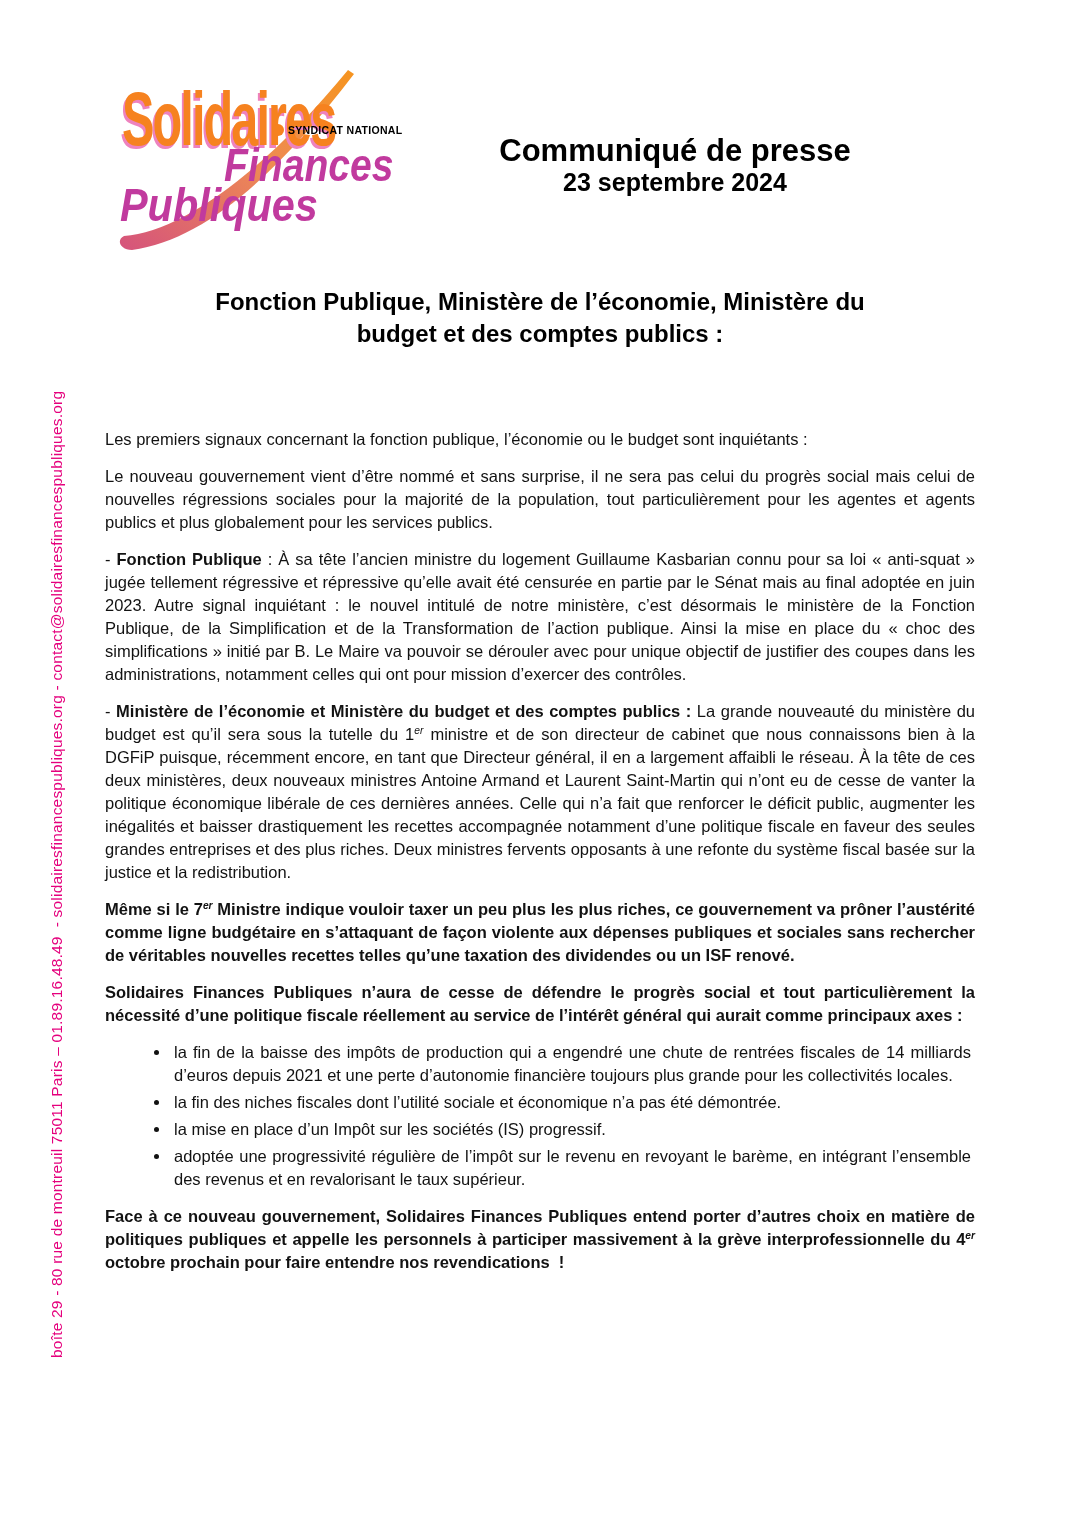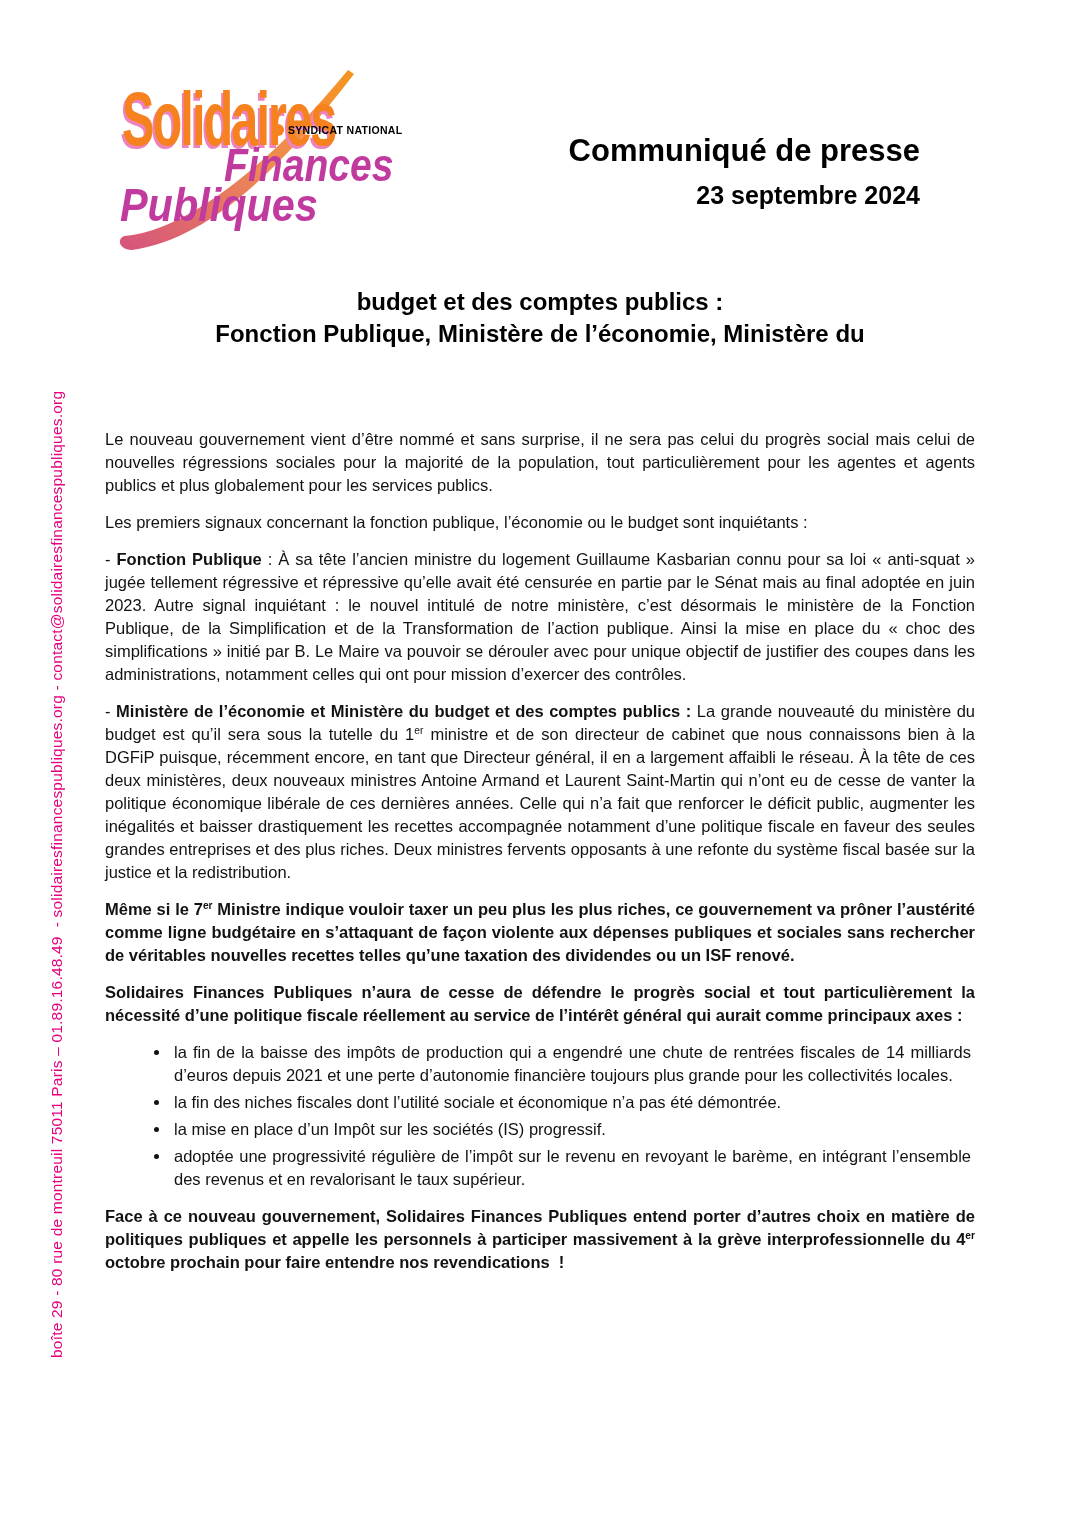--- a/index.html
+++ b/index.html
@@ -64,7 +64,7 @@
   }
 
   
-  .press-header { position: absolute; left: 430px; top: 134px; width: 490px; text-align: right; color: #000; }
+  .press-header { position: absolute; left: 430px; top: 134px; width: 490px; text-align: center; color: #000; }
   .press-title { font-size: 31px; font-weight: bold; line-height: 1.1; }
   .press-date  { font-size: 25px; font-weight: bold; margin-top: 13px; }
 

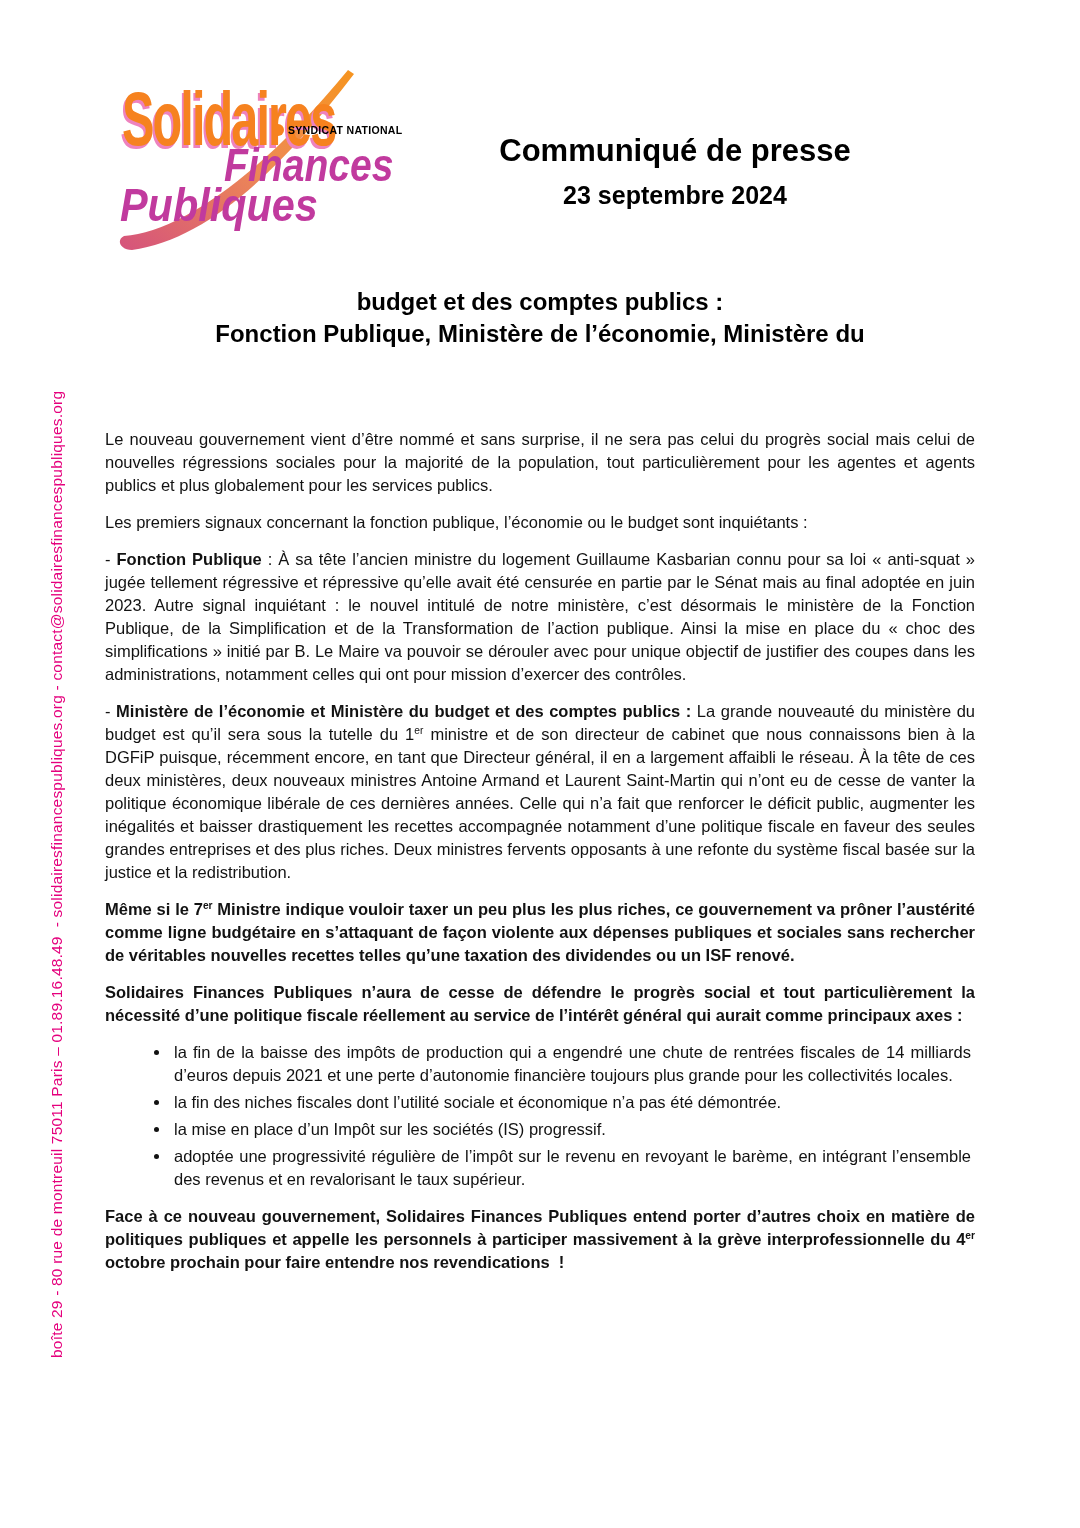--- a/index.html
+++ b/index.html
@@ -66,7 +66,7 @@
   
   .press-header { position: absolute; left: 430px; top: 134px; width: 490px; text-align: center; color: #000; }
   .press-title { font-size: 31px; font-weight: bold; line-height: 1.1; }
-  .press-date  { font-size: 25px; font-weight: bold; margin-top: 13px; }
+  .press-date  { font-size: 25px; font-weight: bold; margin-top: 0; }
 
   
   .doc-title {

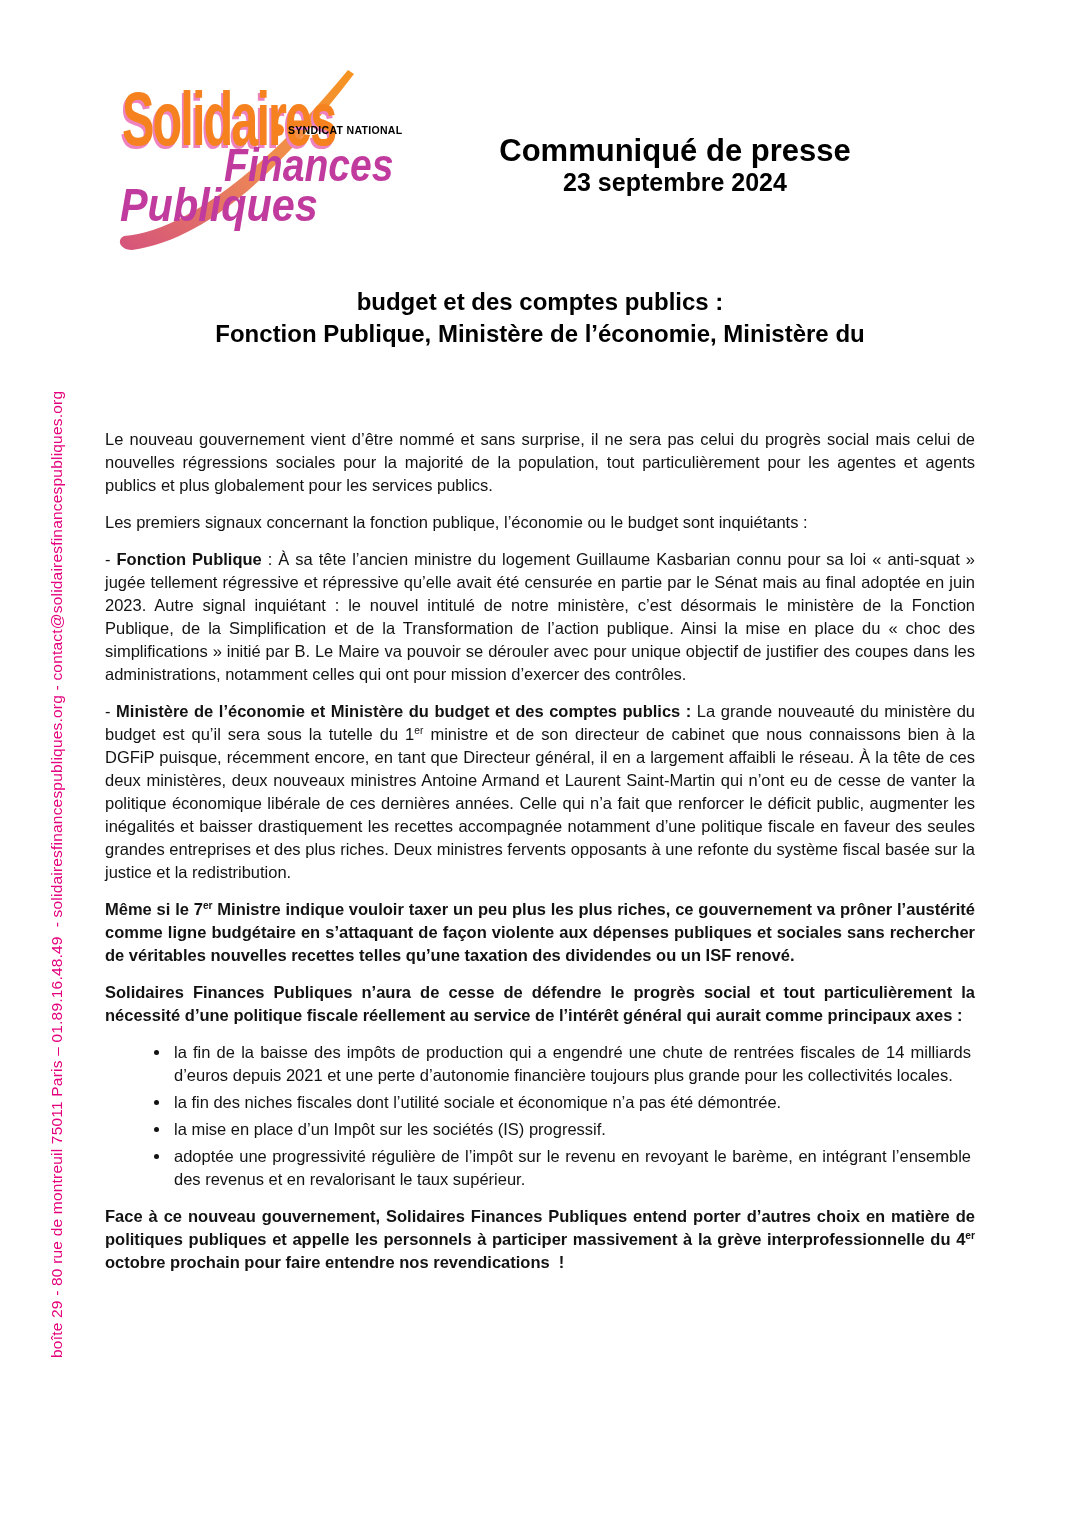--- a/index.html
+++ b/index.html
@@ -119,8 +119,8 @@
   </div>
 
   <div class="doc-title">
+    <div>Fonction Publique, Ministère de l’économie, Ministère du</div>
     <div>budget et des comptes publics :</div>
-    <div>Fonction Publique, Ministère de l’économie, Ministère du</div>
   </div>
 
   <div class="content">

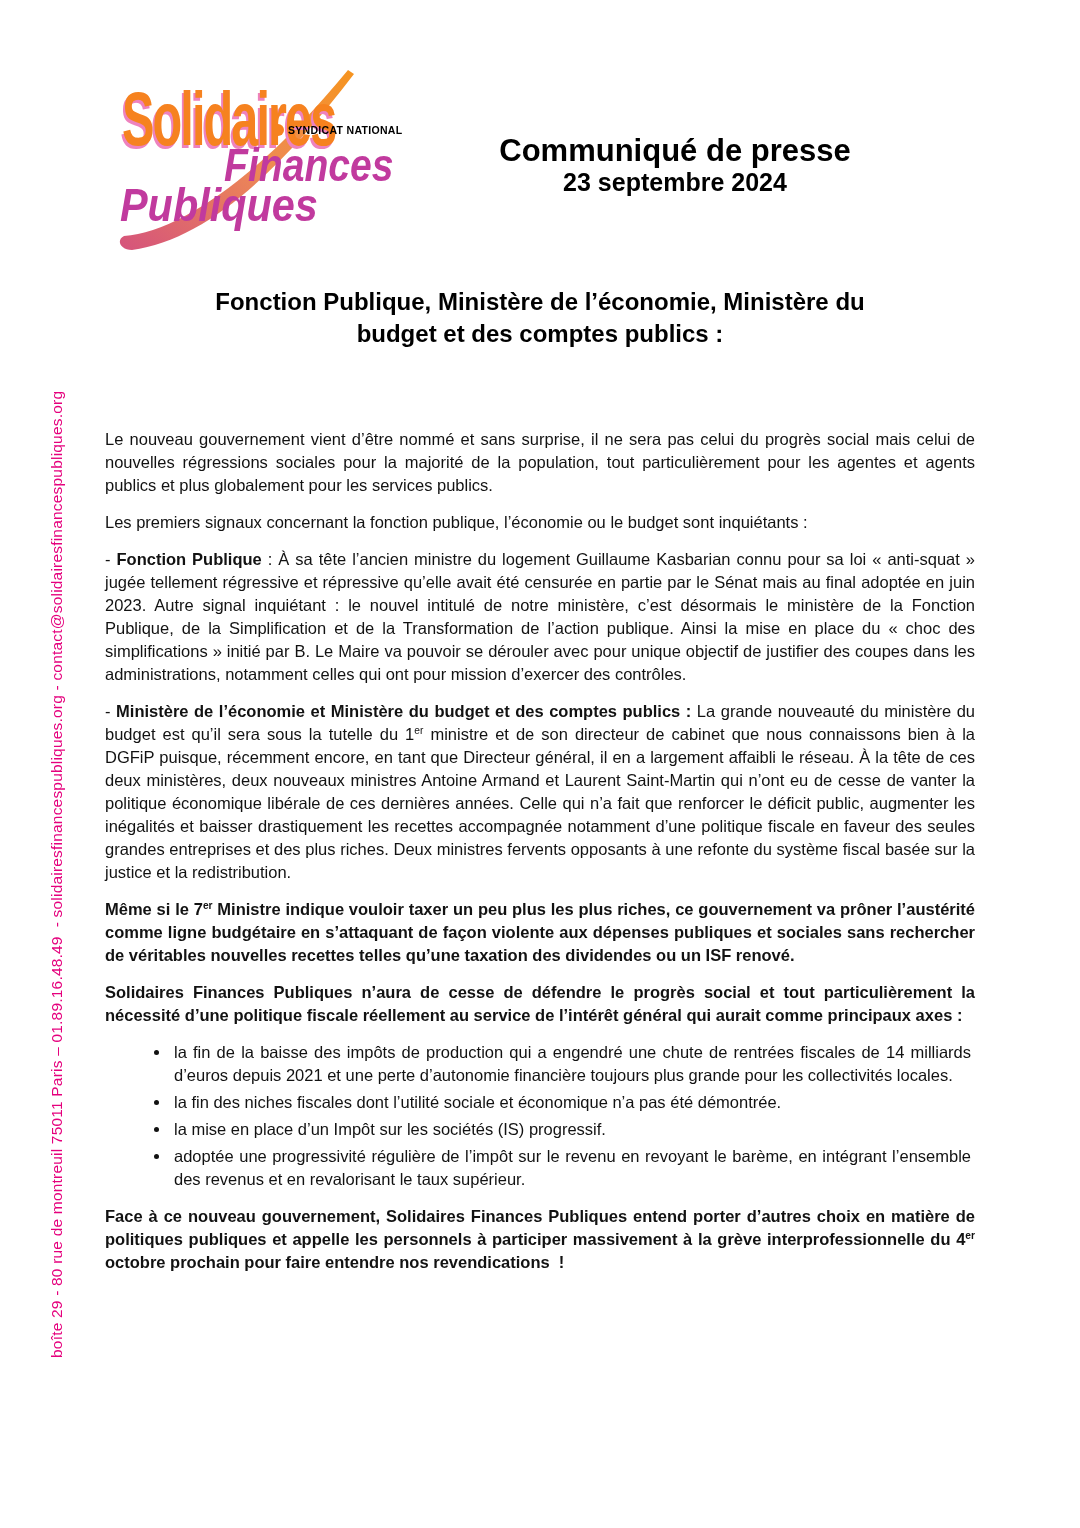--- a/index.html
+++ b/index.html
@@ -125,9 +125,9 @@
 
   <div class="content">
 
+    <p>Les premiers signaux concernant la fonction publique, l’économie ou le budget sont inquiétants :</p>
+
     <p>Le nouveau gouvernement vient d’être nommé et sans surprise, il ne sera pas celui du progrès social mais celui de nouvelles régressions sociales pour la majorité de la population, tout particulièrement pour les agentes et agents publics et plus globalement pour les services publics.</p>
-
-    <p>Les premiers signaux concernant la fonction publique, l’économie ou le budget sont inquiétants :</p>
 
     <p><span>- </span><b>Fonction Publique</b><span> : À sa tête l’ancien ministre du logement Guillaume Kasbarian connu pour sa loi « anti-squat » jugée tellement régressive et répressive qu’elle avait été censurée en partie par le Sénat mais au final adoptée en juin 2023. Autre signal inquiétant : le nouvel intitulé de notre ministère, c’est désormais le ministère de la Fonction Publique, de la Simplification et de la Transformation de l’action publique. Ainsi la mise en place du « choc des simplifications » initié par B. Le Maire va pouvoir se dérouler avec pour unique objectif de justifier des coupes dans les administrations, notamment celles qui ont pour mission d’exercer des contrôles.</span></p>
 

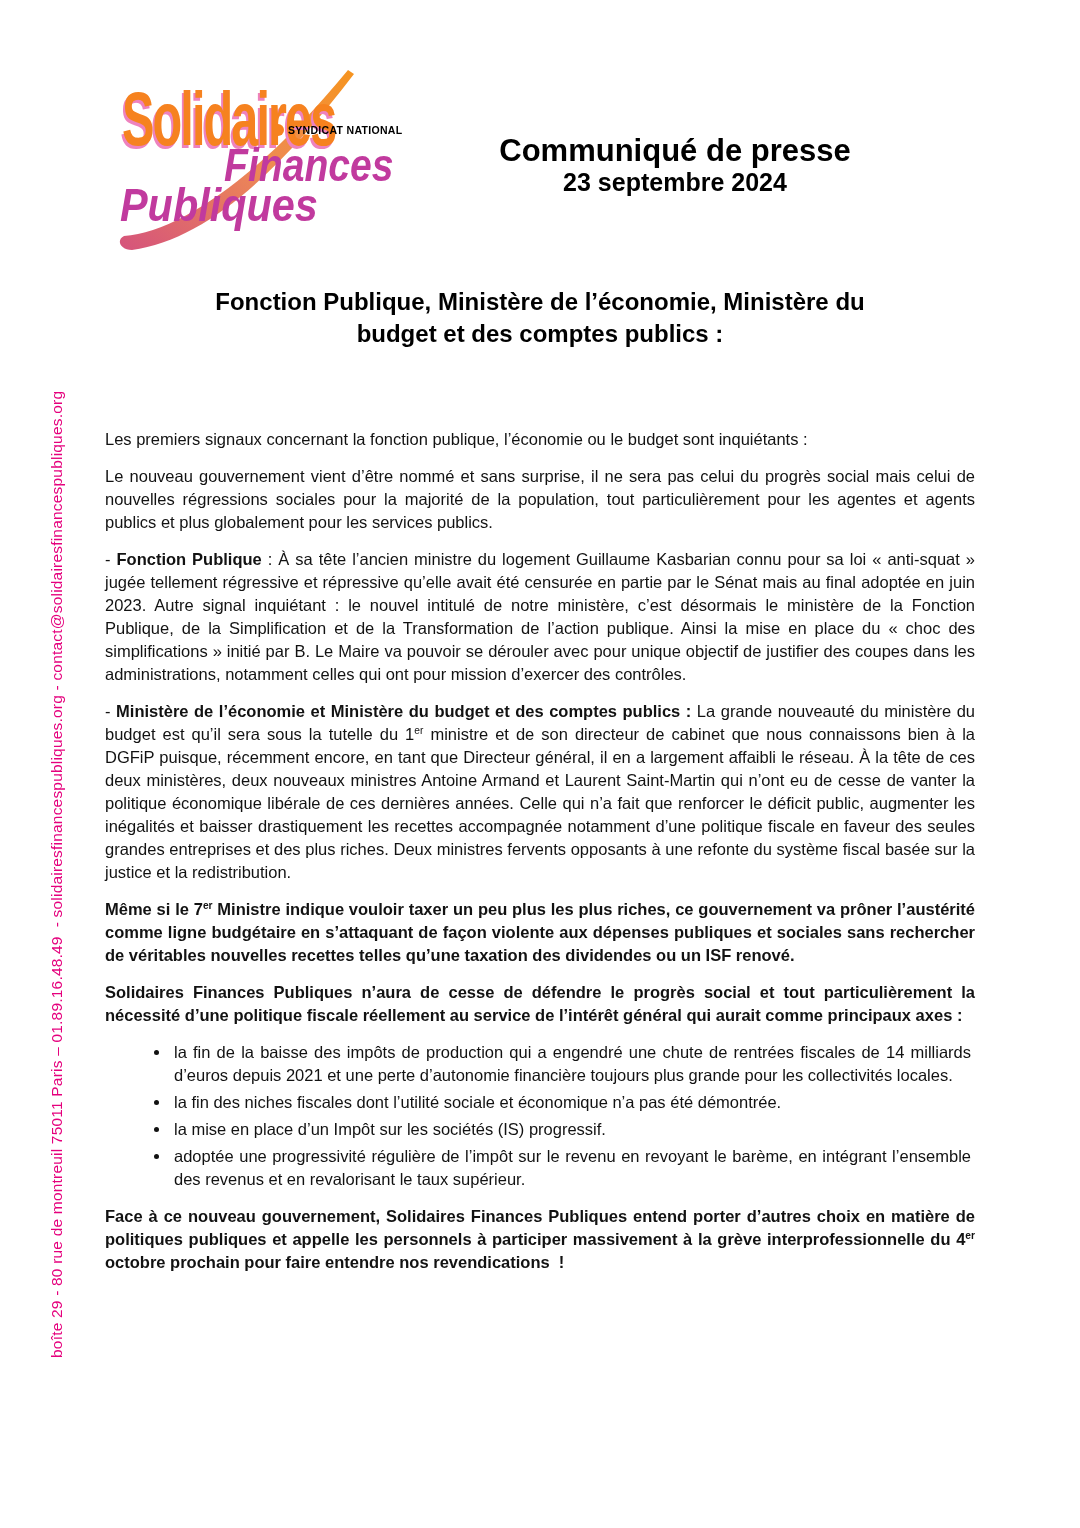--- a/index.html
+++ b/index.html
@@ -83,7 +83,7 @@
   .content p { margin: 0 0 14px 0; }
   .content p.bold-para { font-weight: bold; }
   .content b { font-weight: bold; margin-top: 24px; }
-  .content sup { font-size: 0.62em; line-height: 0; }
+  .content sup { font-size: 0.62em; line-height: 0; font-style: italic; }
   .content ul { margin: 0 0 14px 0; padding: 0 0 0 62px; }
   .content li { margin: 4px; padding-left: 3px; }
 </style>

